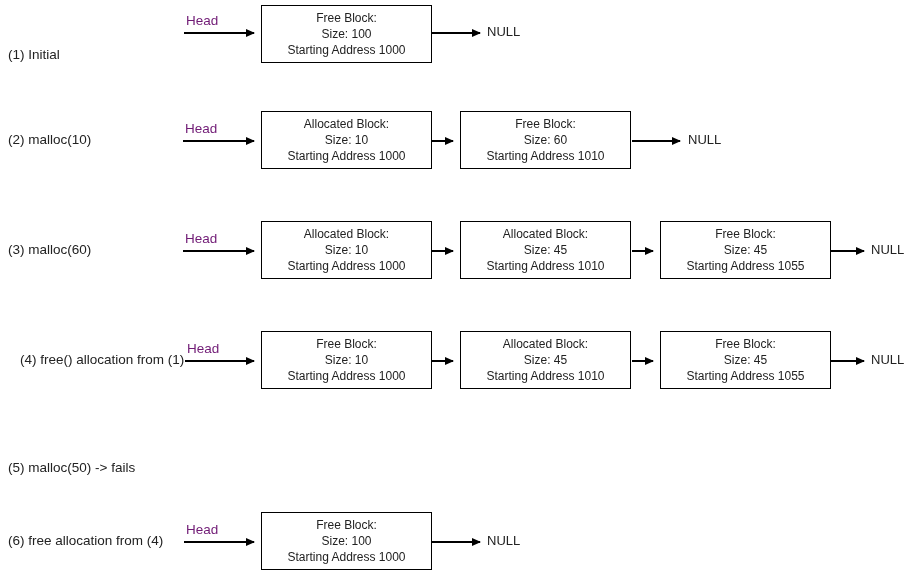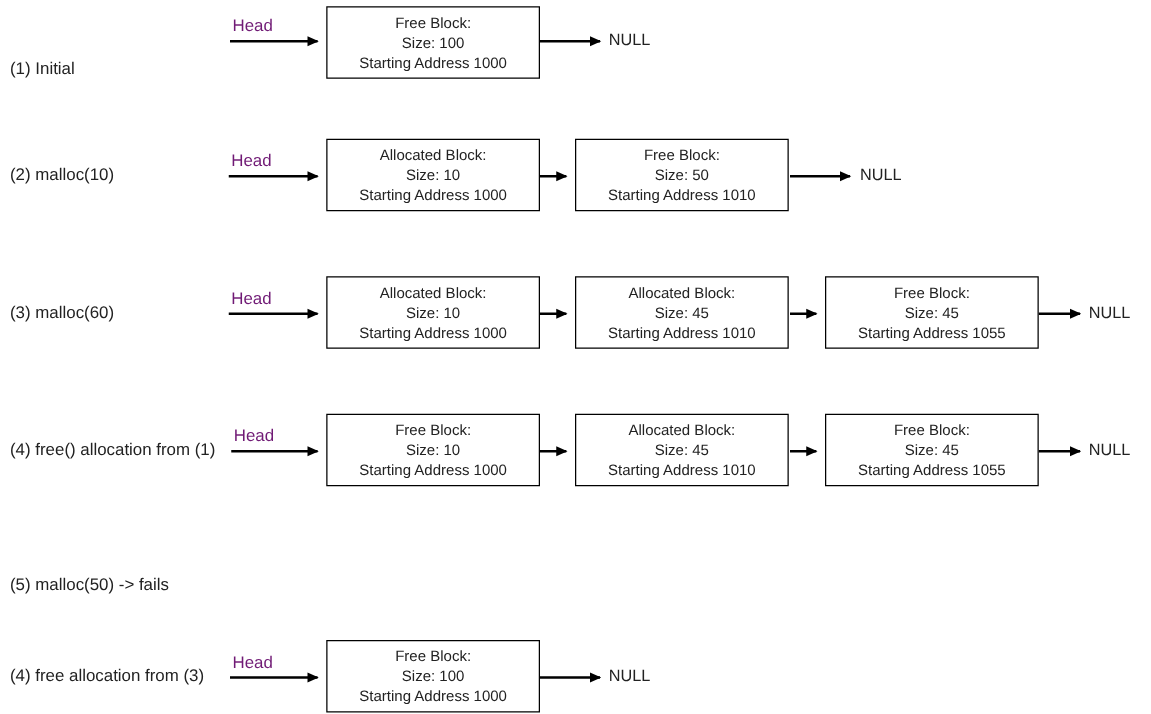--- a/index.html
+++ b/index.html
@@ -112,7 +112,7 @@
     <div class="arrow" style="left:432px; top:140px; width:21px;"></div>
     <div class="block" style="left:460px; top:111px;">
       <div class="line">Free Block:</div>
-      <div class="line">Size: 50</div>
+      <div class="line">Size: 60</div>
       <div class="line">Starting Address 1010</div>
     </div>
     <div class="arrow" style="left:632px; top:140px; width:48px;"></div>

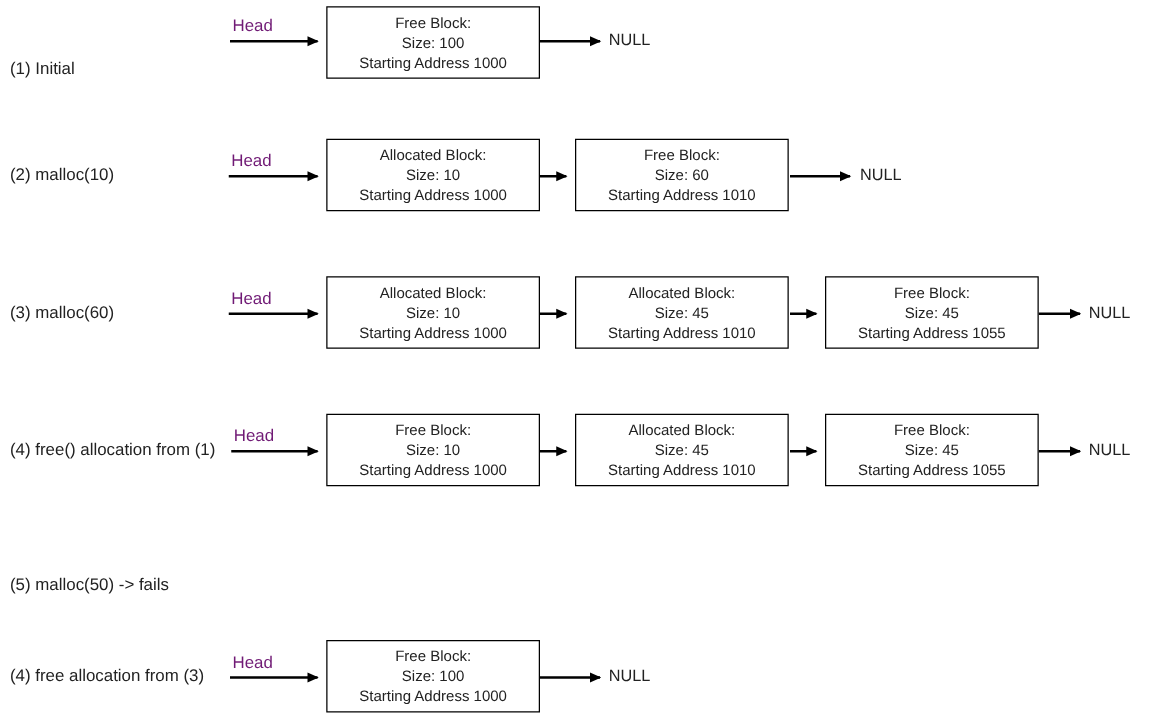--- a/index.html
+++ b/index.html
@@ -145,7 +145,7 @@
   </div>
 
   <div class="row">
-    <div class="step-label" style="top:352px;">(4) free() allocation from (1)</div>
+    <div class="step-label" style="top:352px;margin-left:12px;">(4) free() allocation from (1)</div>
     <div class="head-label" style="left:187px; top:341px;">Head</div>
     <div class="arrow" style="left:185px; top:360px; width:69px;"></div>
     <div class="block" style="left:261px; top:331px;">

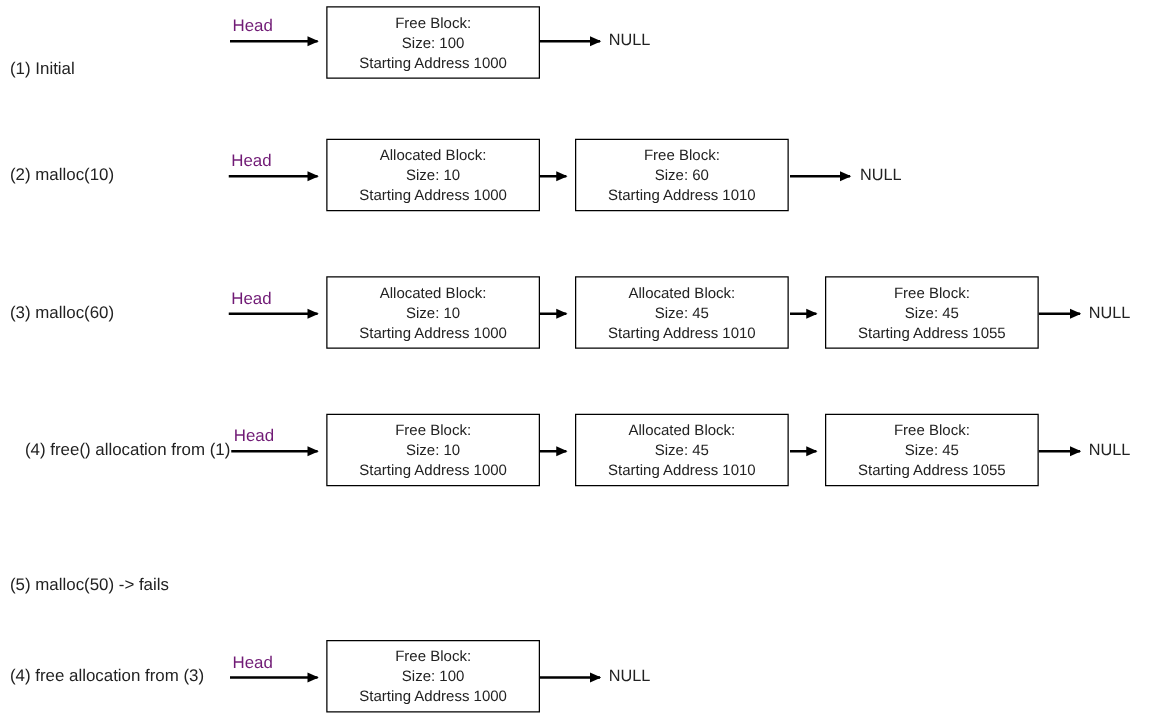--- a/index.html
+++ b/index.html
@@ -174,7 +174,7 @@
   </div>
 
   <div class="row">
-    <div class="step-label" style="top:533px;">(4) free allocation from (3)</div>
+    <div class="step-label" style="top:533px;">(6) free allocation from (4)</div>
     <div class="head-label" style="left:186px; top:522px;">Head</div>
     <div class="arrow" style="left:184px; top:541px; width:70px;"></div>
     <div class="block" style="left:261px; top:512px;">

